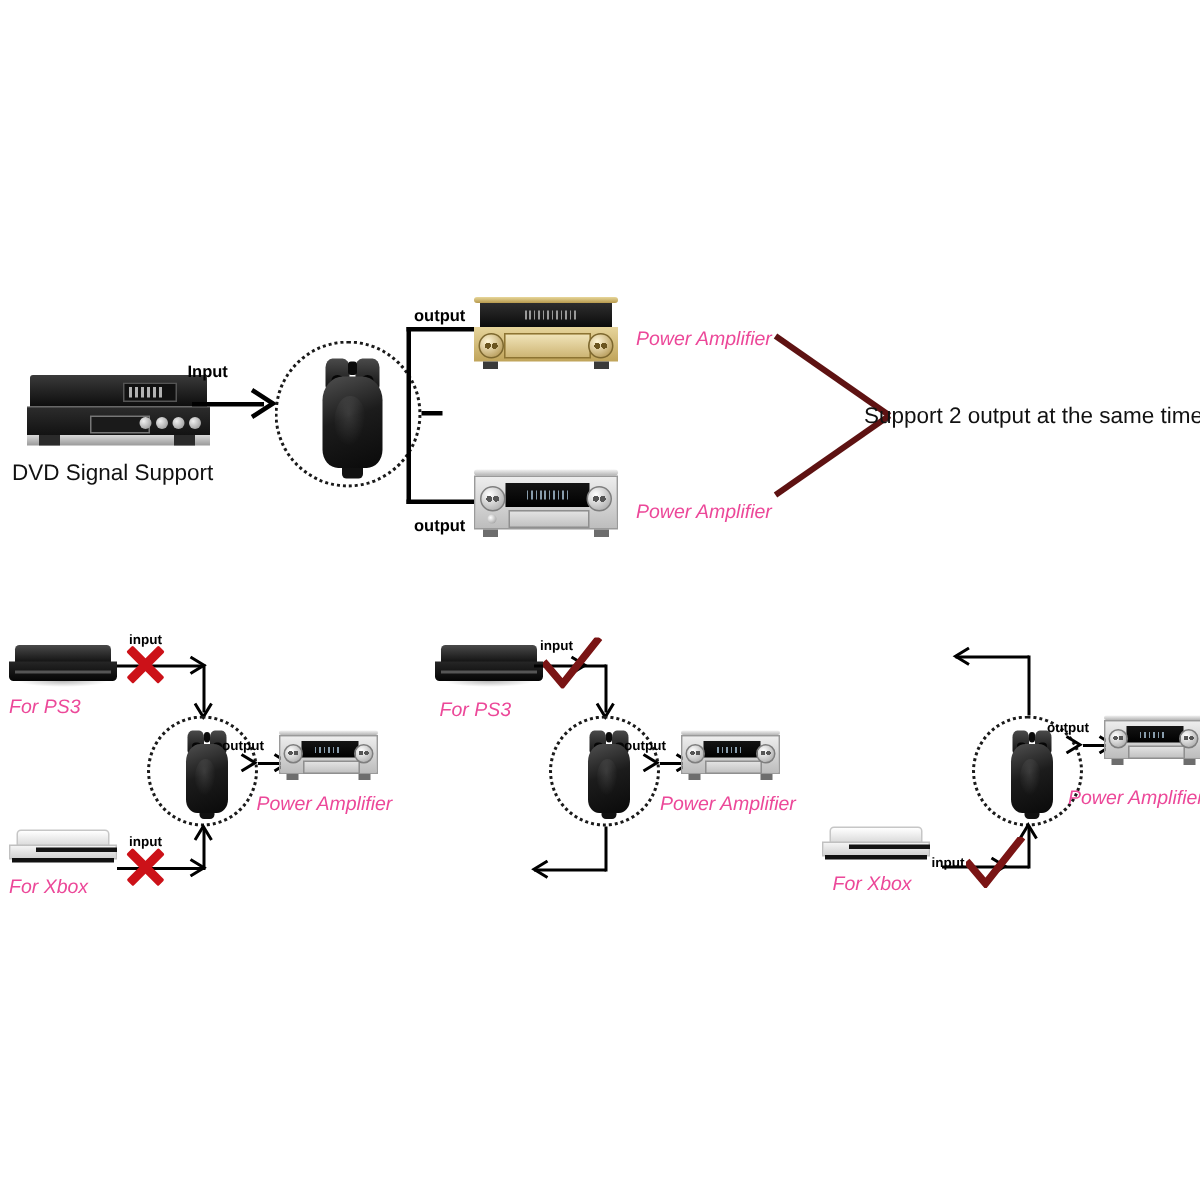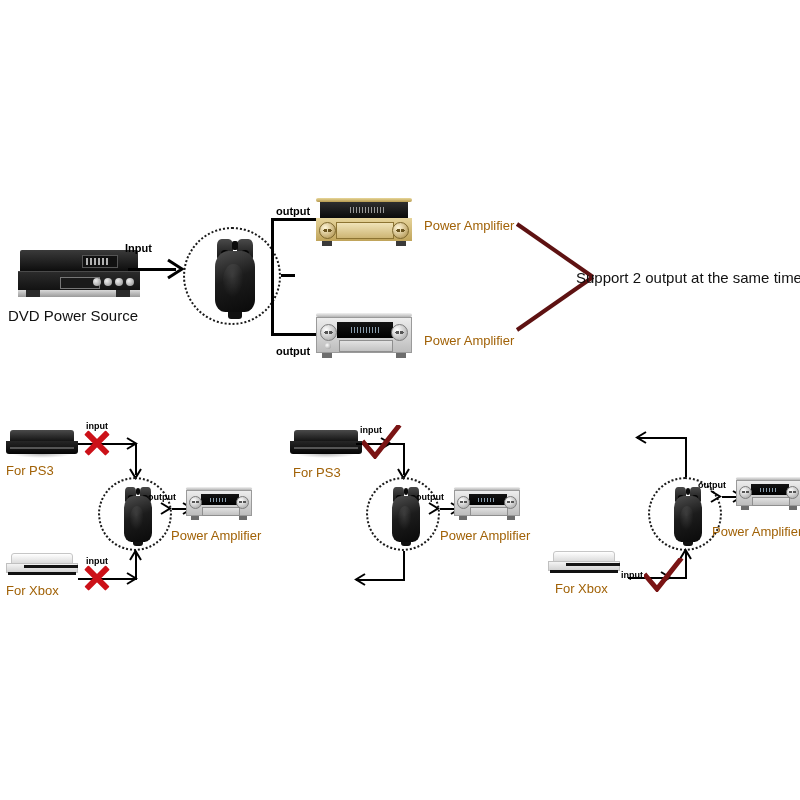--- a/index.html
+++ b/index.html
@@ -13,7 +13,7 @@
   .abs{position:absolute;}
 
   
-  .lbl{font-size:13px;color:#a16207;white-space:nowrap;}
+  .lbl{font-size:13px;color:#ec4899;white-space:nowrap;font-style:italic;}
   .lbl-big{font-size:15px;color:#111;white-space:nowrap;}
   .lbl-bold{font-size:11px;font-weight:bold;color:#000;white-space:nowrap;}
   .lbl-bold-sm{font-size:9px;font-weight:bold;color:#000;white-space:nowrap;}

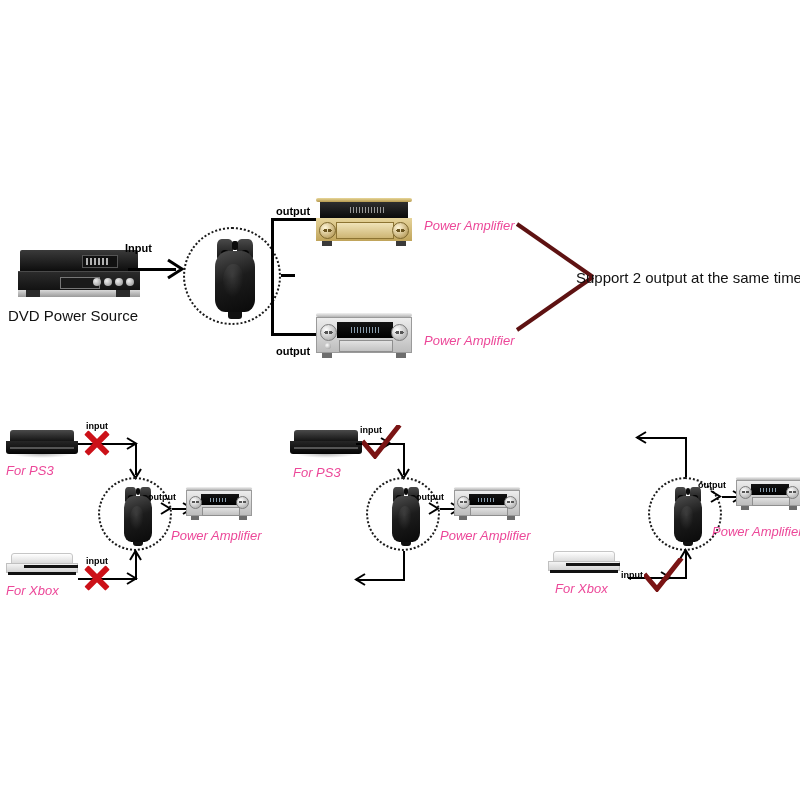--- a/index.html
+++ b/index.html
@@ -175,7 +175,7 @@
     <div class="foot" style="left:8px;"></div>
     <div class="foot" style="left:98px;"></div>
   </div>
-  <div class="abs lbl-big" style="left:8px;top:307px;">DVD Power Source</div>
+  <div class="abs lbl-big" style="left:8px;top:307px;">DVD Signal Support</div>
 
   <div class="abs lbl-bold" style="left:125px;top:242px;">Input</div>
   <div class="abs wire-h" style="left:128px;top:268px;width:48px;"></div>

